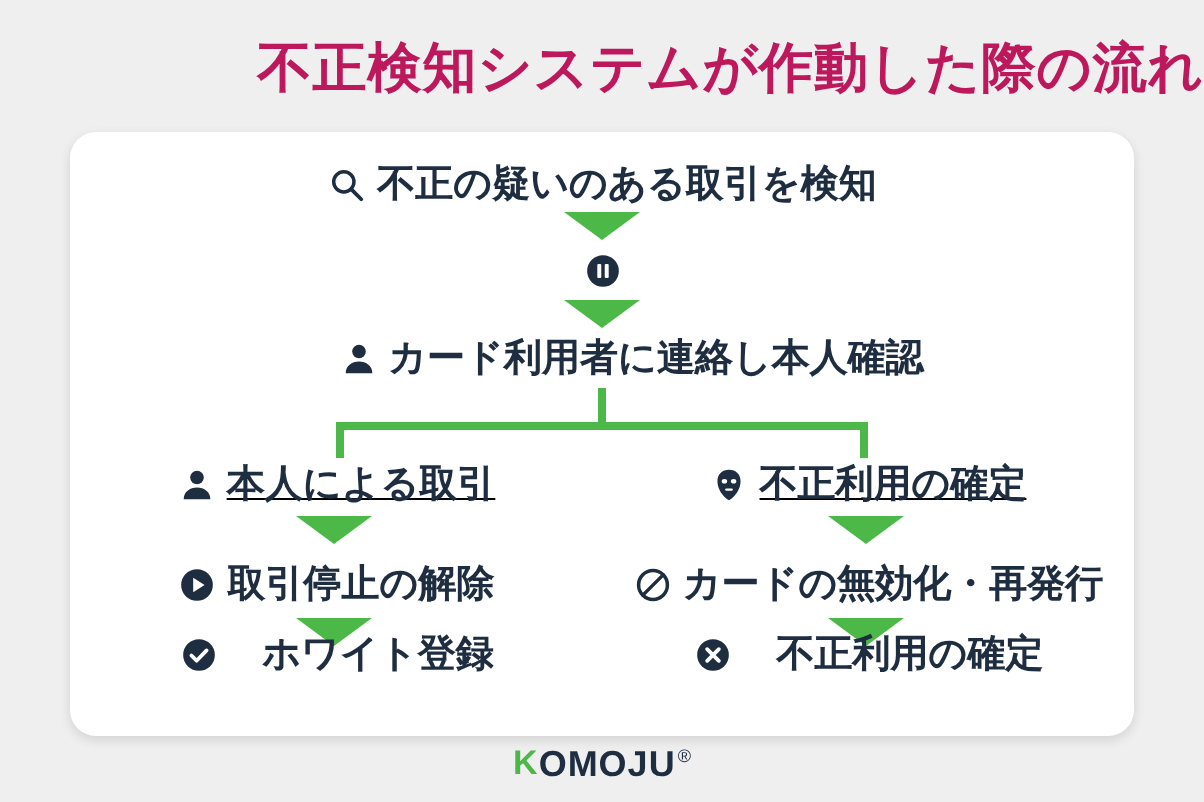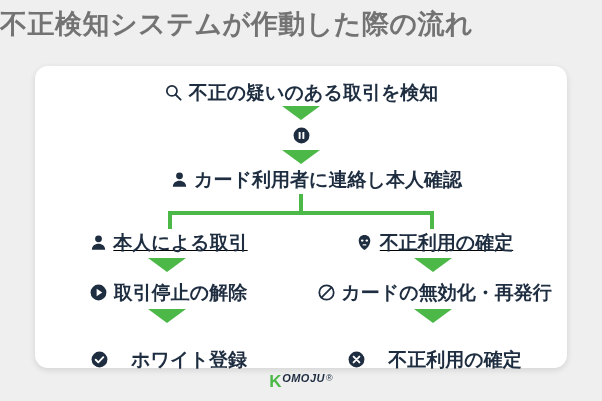--- a/index.html
+++ b/index.html
@@ -16,11 +16,11 @@
   }
   .title{
     position:absolute;
-    left:0;right:0;top:6px;
-    text-align:left;
+    left:0;right:0;top:16px;
+    text-align:right;
     font-size:27px;
     font-weight:bold;
-    color:#737373;
+    color:#be185d;
     letter-spacing:0.5px;
     white-space:nowrap;
   }

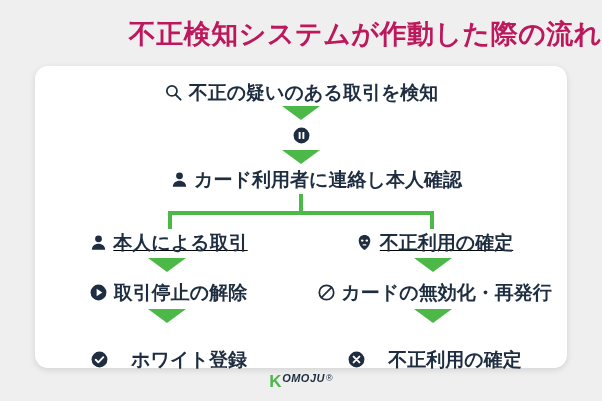--- a/index.html
+++ b/index.html
@@ -66,7 +66,7 @@
   .col-right{left:301px;width:266px;}
   .r4{top:232px;text-decoration:underline;}
   .r5{top:282px;}
-  .r6{top:349px;gap:22px;}
+  .r6{top:317px;gap:22px;}
 
   
   .arrow{

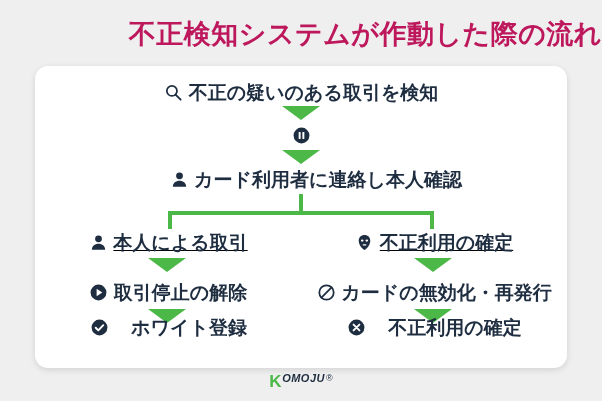--- a/index.html
+++ b/index.html
@@ -123,8 +123,8 @@
     letter-spacing:0.5px;line-height:1;
   }
   .logo-rest{
-    font-size:11px;font-weight:bold;color:#1e2d40;
-    letter-spacing:0.5px;line-height:1;font-style:italic;
+    font-size:18px;font-weight:bold;color:#1e2d40;
+    letter-spacing:0.5px;line-height:1;
   }
   .logo-tm{
     font-size:9px;color:#1e2d40;line-height:1;

